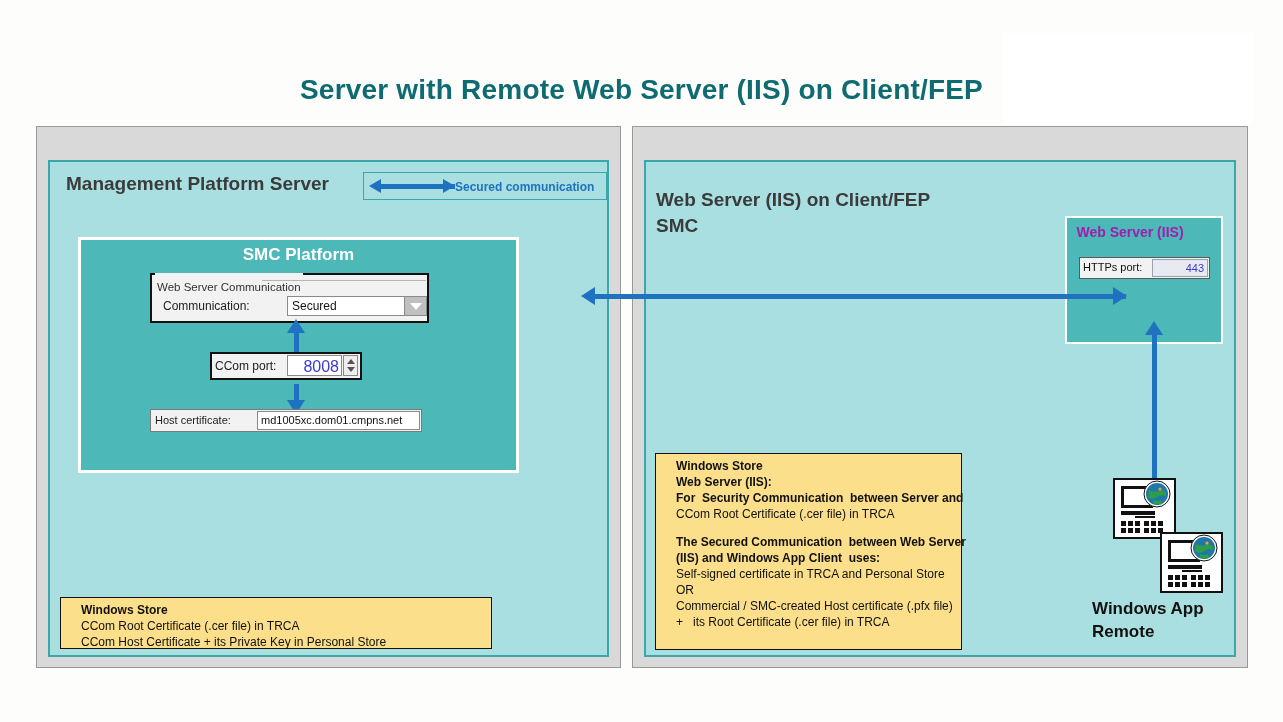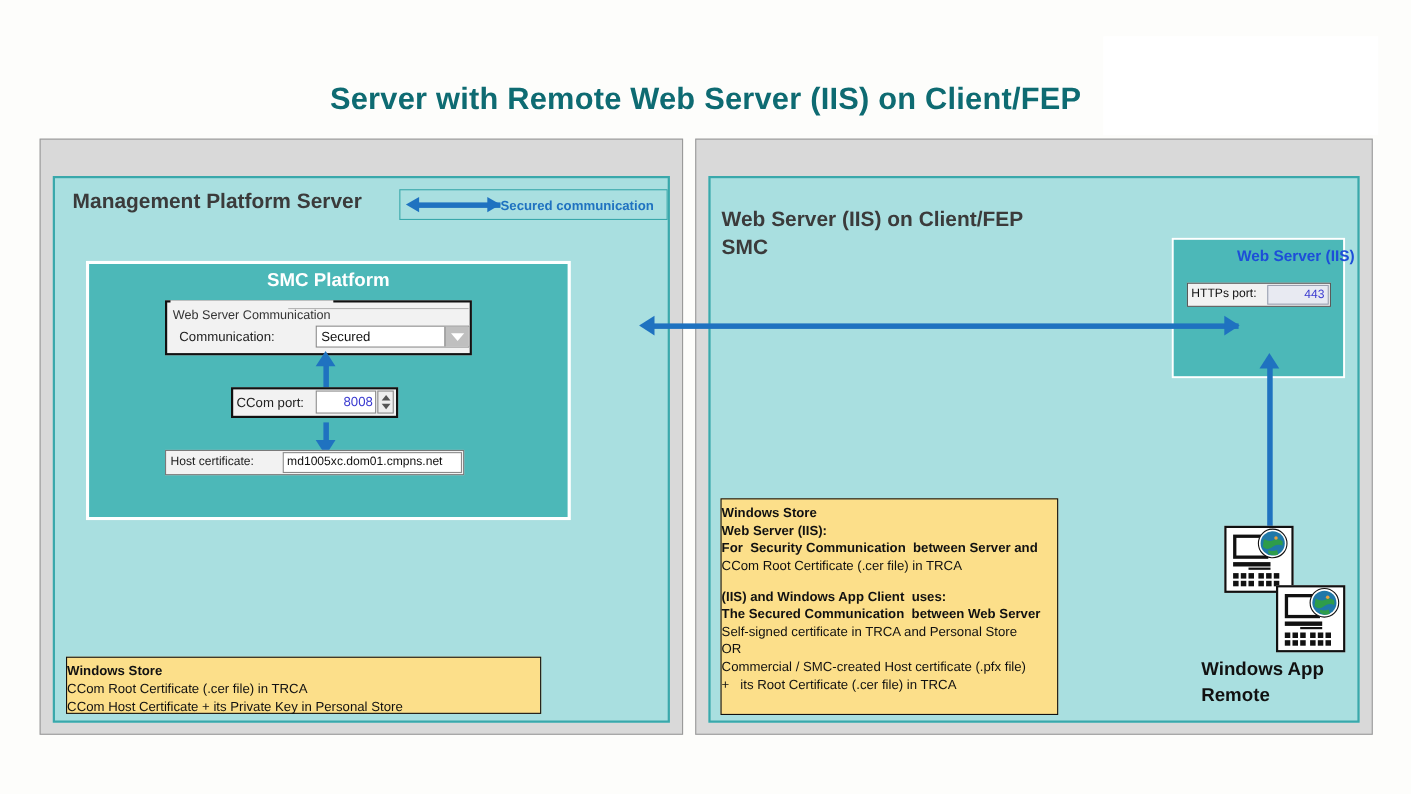--- a/index.html
+++ b/index.html
@@ -311,8 +311,7 @@
     text-align: center;
     font-size: 14px;
     font-weight: bold;
-    color: #1d4ed8;
-    margin-left: 48px;
+    color: #a21caf;
   }
   #https-box {
     position: absolute;

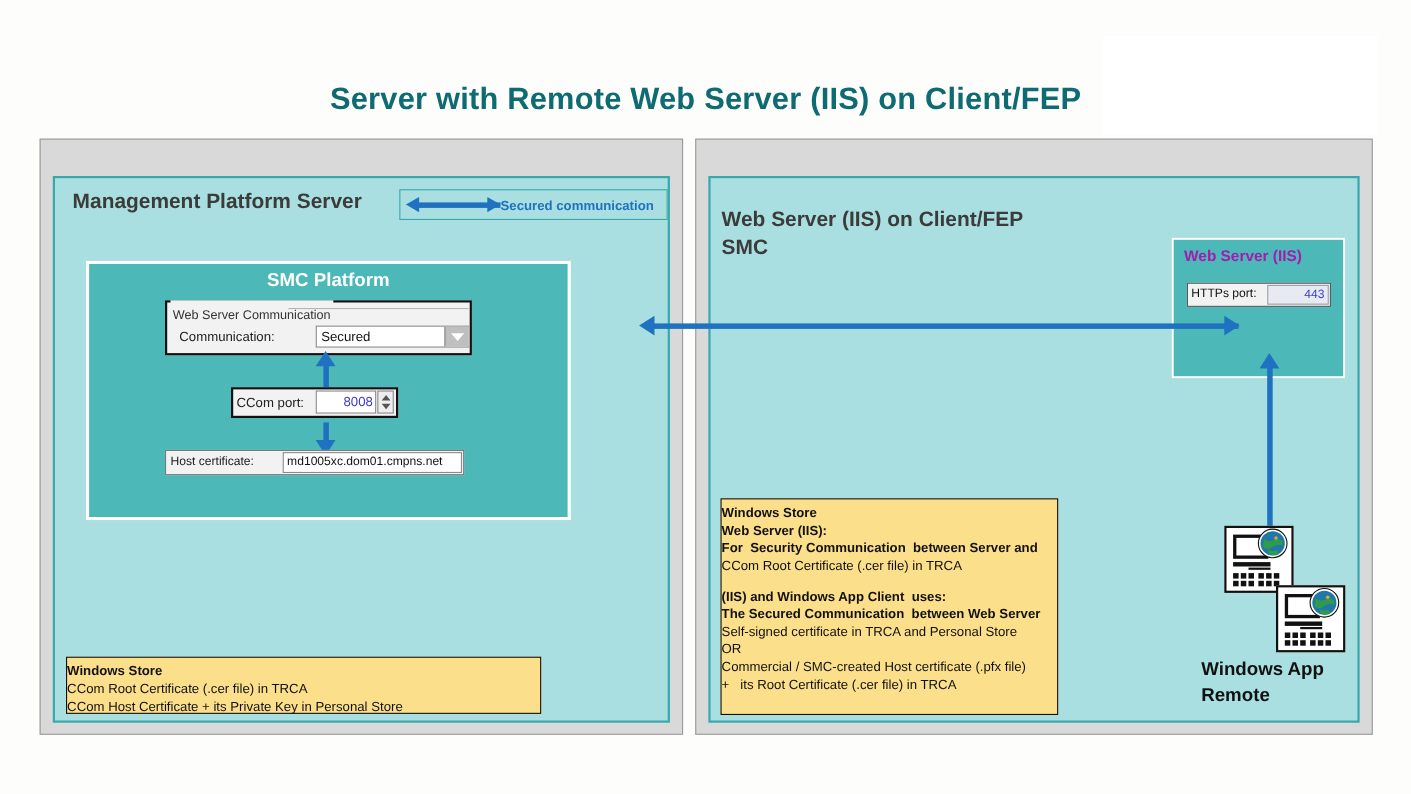--- a/index.html
+++ b/index.html
@@ -216,7 +216,7 @@
     top: 358px;
     width: 52px;
     text-align: right;
-    font-size: 12px;
+    font-size: 16px;
     color: #3b3bd0;
   }
   #ccom-spin {

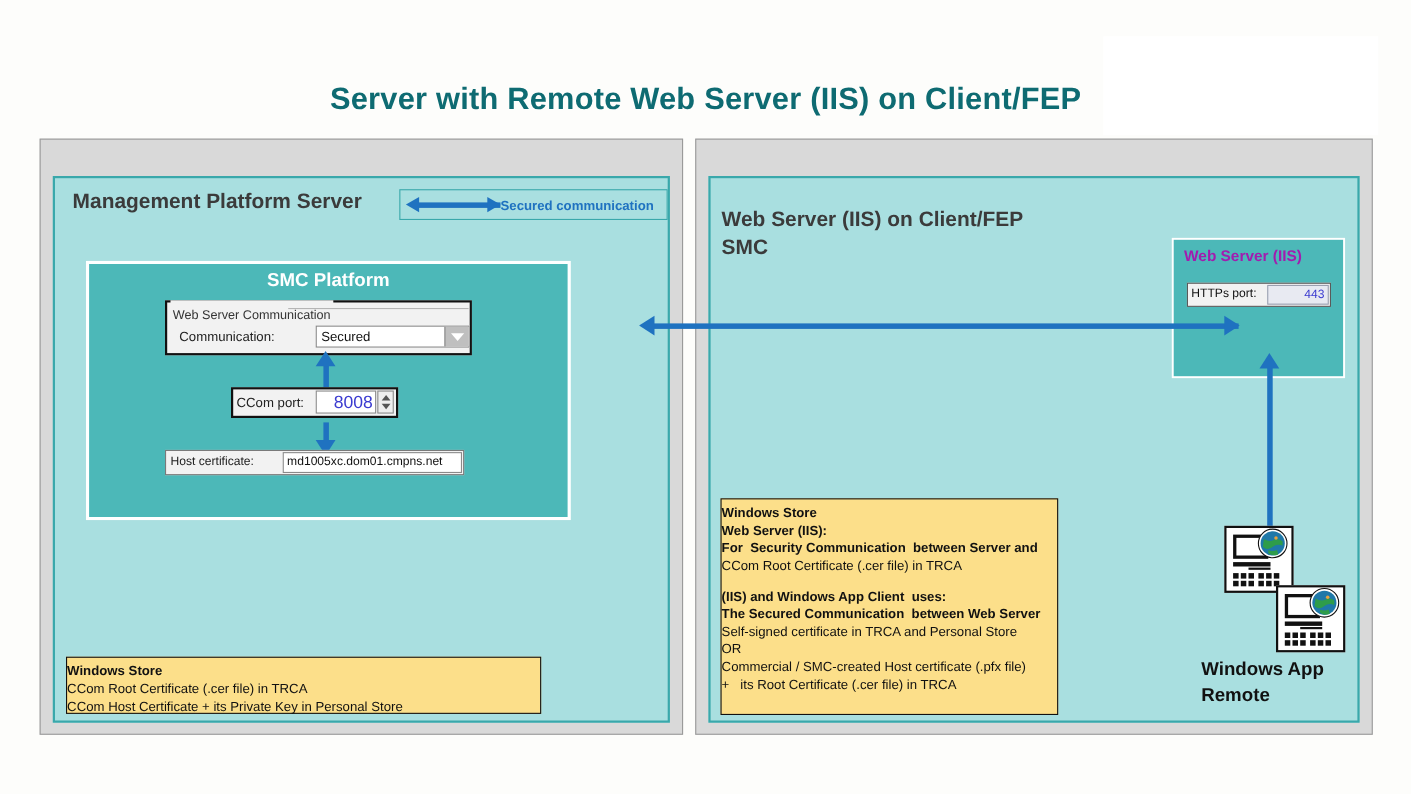--- a/index.html
+++ b/index.html
@@ -284,7 +284,7 @@
     font-size: 12px;
     color: #111;
     line-height: 16px;
-    padding: 4px 4px 4px 0;
+    padding: 4px 4px 4px 20px;
   }
   #note-left  { left: 60px;  top: 597px; width: 432px; height: 52px; }
   #note-right { left: 655px; top: 453px; width: 307px; height: 197px; }

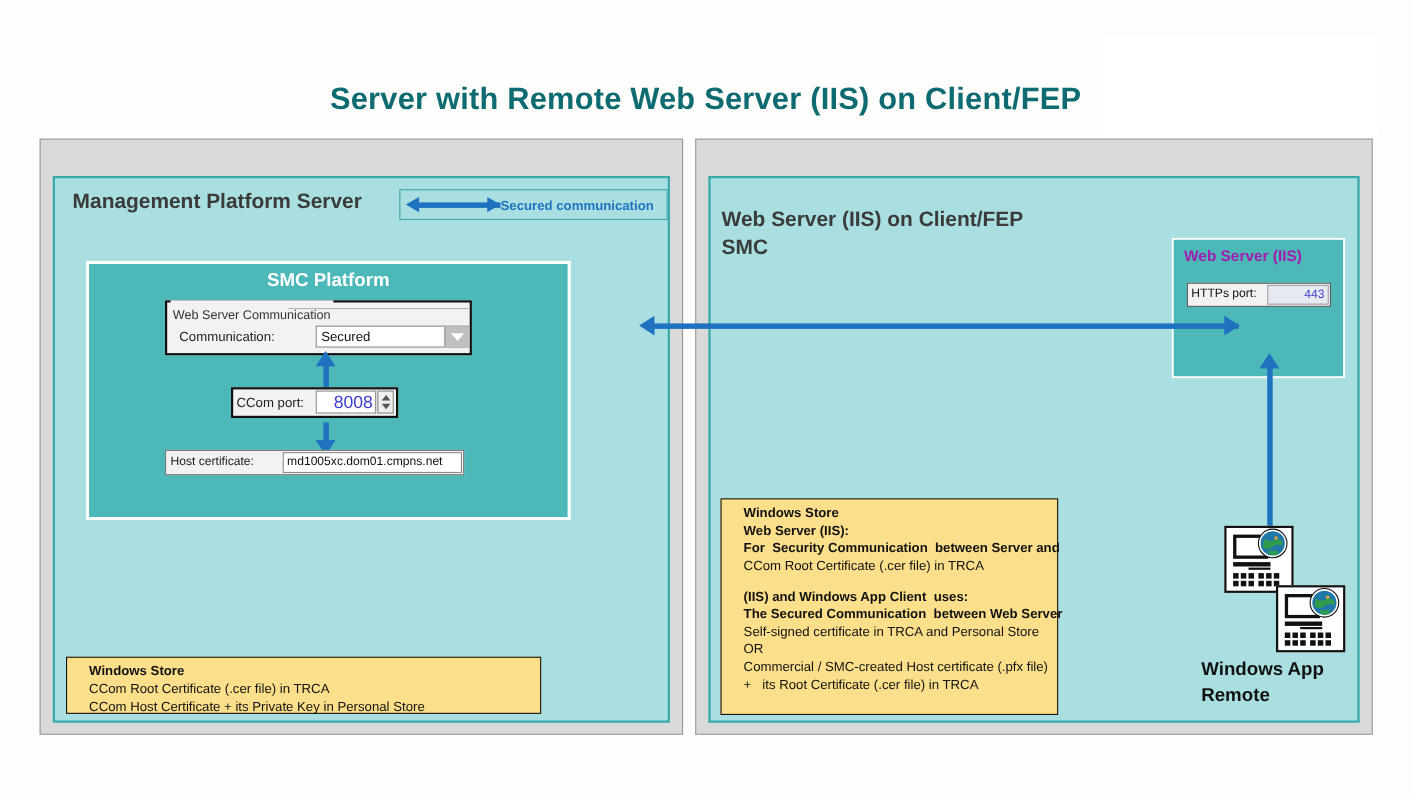--- a/index.html
+++ b/index.html
@@ -488,8 +488,8 @@
     <div class="hdr ln">For  Security Communication  between Server and</div>
     <div class="ln">CCom Root Certificate (.cer file) in TRCA</div>
     <div class="gap"></div>
+    <div class="hdr ln">The Secured Communication  between Web Server</div>
     <div class="hdr ln">(IIS) and Windows App Client  uses:</div>
-    <div class="hdr ln">The Secured Communication  between Web Server</div>
     <div class="ln">Self-signed certificate in TRCA and Personal Store</div>
     <div class="ln">OR</div>
     <div class="ln">Commercial / SMC-created Host certificate (.pfx file)</div>

